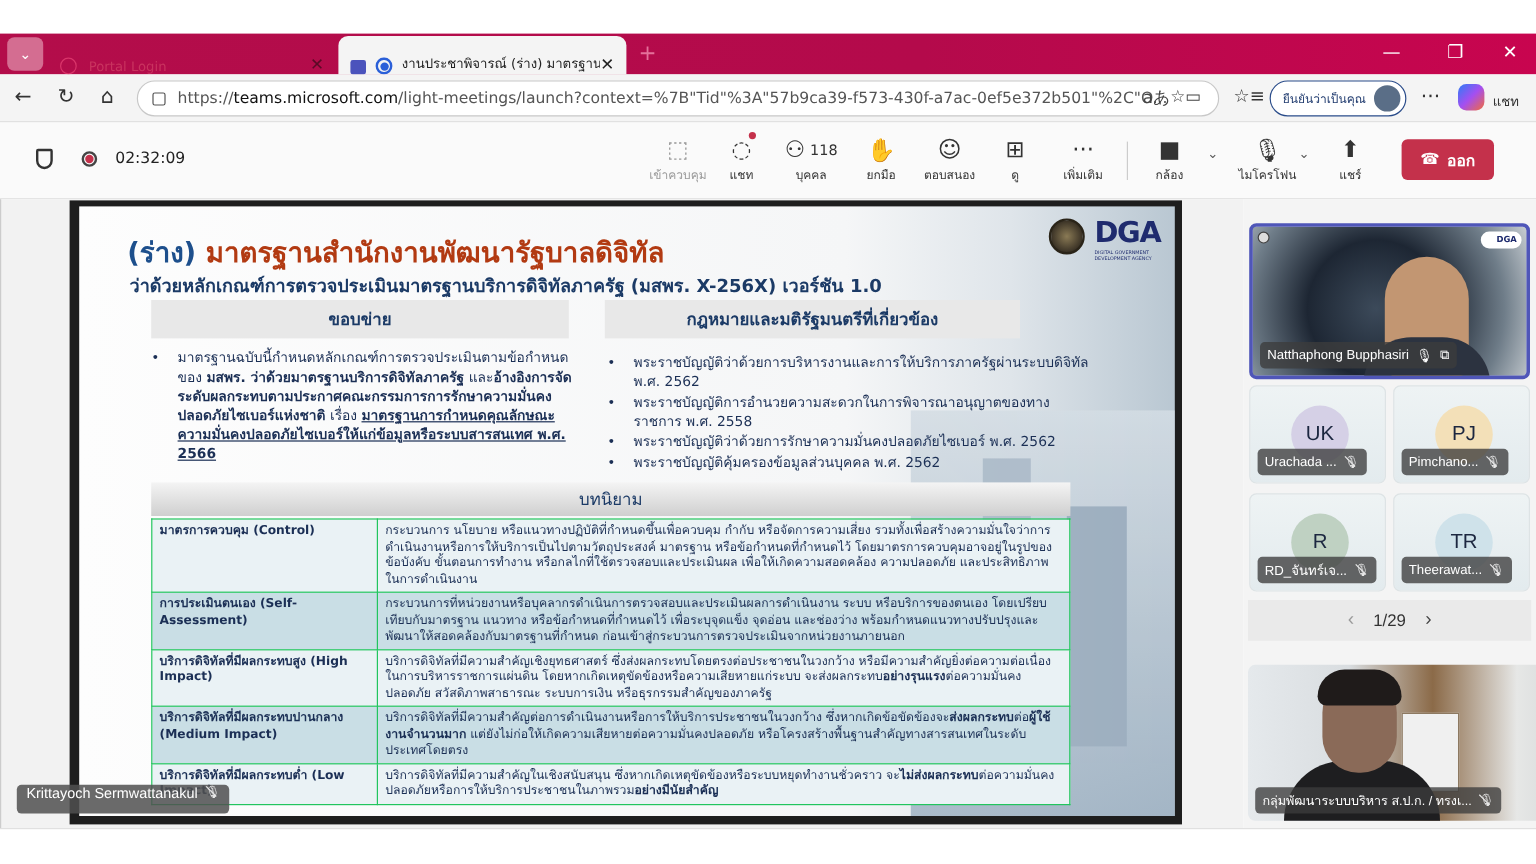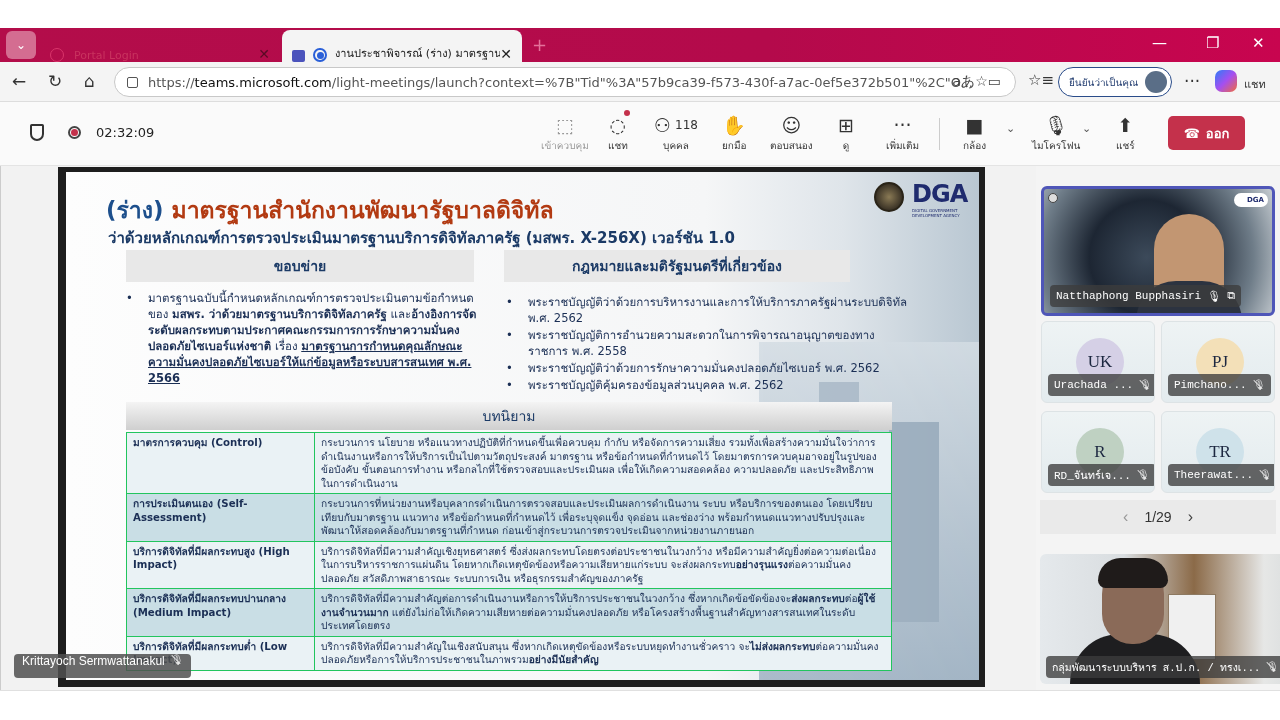--- a/index.html
+++ b/index.html
@@ -77,7 +77,7 @@
   .feat .shirt{position:absolute;left:92px;top:92px;width:106px;height:40px;border-radius:40px 40px 0 0;background:#2c3340}
   .feat .logo{position:absolute;right:4px;top:4px;width:34px;height:14px;border-radius:7px;background:#fff;font-size:7px;color:#1f2b6e;font-weight:bold;text-align:right;padding-right:4px;line-height:14px}
   .feat .pin{position:absolute;left:4px;top:4px;width:10px;height:10px;border-radius:50%;background:#ddd;border:1px solid #444}
-  .nametag{position:absolute;left:6px;bottom:6px;height:22px;padding:0 6px;border-radius:4px;background:rgba(60,60,60,.78);color:#fff;font-size:11px;display:flex;align-items:center;gap:6px;white-space:nowrap;font-family:Liberation Mono, monospace}
+  .nametag{position:absolute;left:6px;bottom:6px;height:22px;padding:0 6px;border-radius:4px;background:rgba(60,60,60,.78);color:#fff;font-size:11px;display:flex;align-items:center;gap:6px;white-space:nowrap;font-family:Liberation Sans, sans-serif}
   .mic-off{font-size:10px;color:#fff;opacity:.85;position:relative}
   .mic-off::after{content:"";position:absolute;left:-1px;top:5px;width:12px;height:1px;background:#fff;transform:rotate(45deg)}
   .ptile{width:114px;height:82px;background:linear-gradient(180deg,#eef3f4,#e3ebee);border:1px solid #dde3e5}

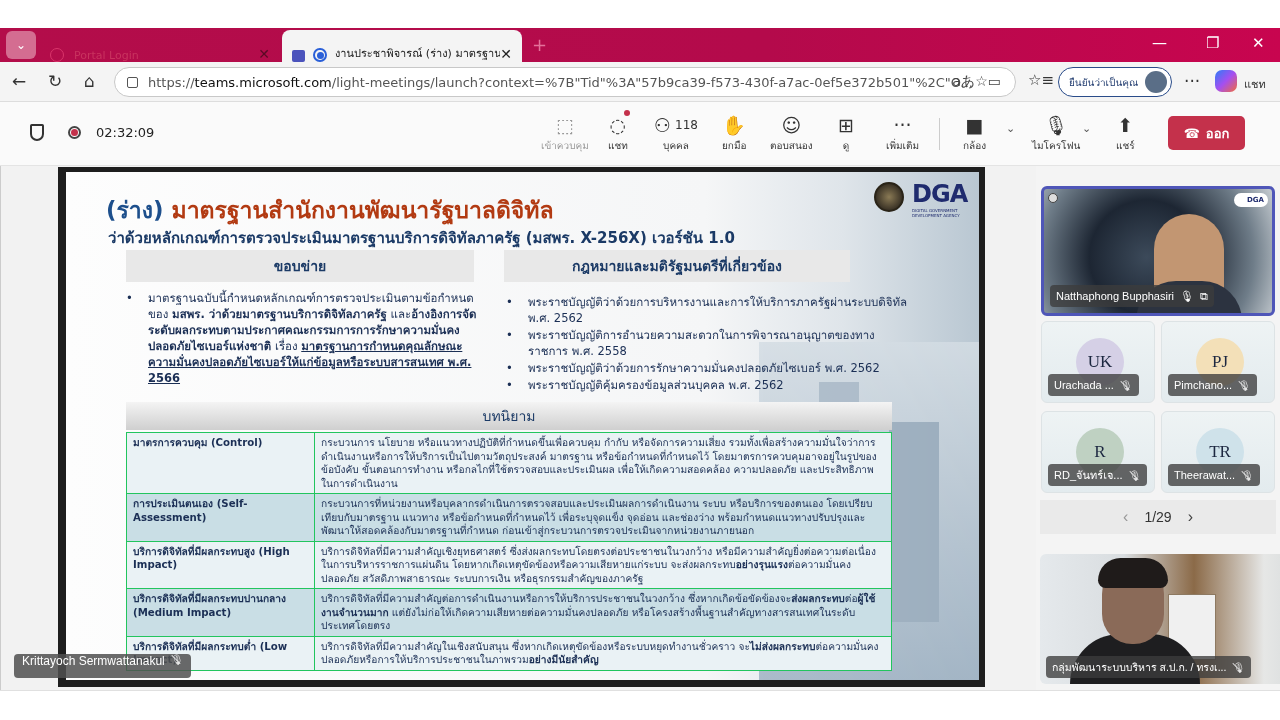--- a/index.html
+++ b/index.html
@@ -81,7 +81,7 @@
   .mic-off{font-size:10px;color:#fff;opacity:.85;position:relative}
   .mic-off::after{content:"";position:absolute;left:-1px;top:5px;width:12px;height:1px;background:#fff;transform:rotate(45deg)}
   .ptile{width:114px;height:82px;background:linear-gradient(180deg,#eef3f4,#e3ebee);border:1px solid #dde3e5}
-  .pav{position:absolute;left:34px;top:16px;width:48px;height:48px;border-radius:50%;display:flex;align-items:center;justify-content:center;font-size:17px;color:#1c2740;font-family:Liberation Serif, serif}
+  .pav{position:absolute;left:34px;top:16px;width:48px;height:48px;border-radius:50%;display:flex;align-items:center;justify-content:center;font-size:17px;color:#1c2740;font-family:Liberation Sans, sans-serif}
   .pager{position:absolute;left:1040px;top:500px;width:236px;height:34px;background:#eaeaea;display:flex;align-items:center;justify-content:center;gap:16px;font-size:14px;color:#333;font-family:"Liberation Sans",sans-serif}
   .pager .arr{font-size:16px;color:#444}
   .pager .arr.dim{color:#999}

